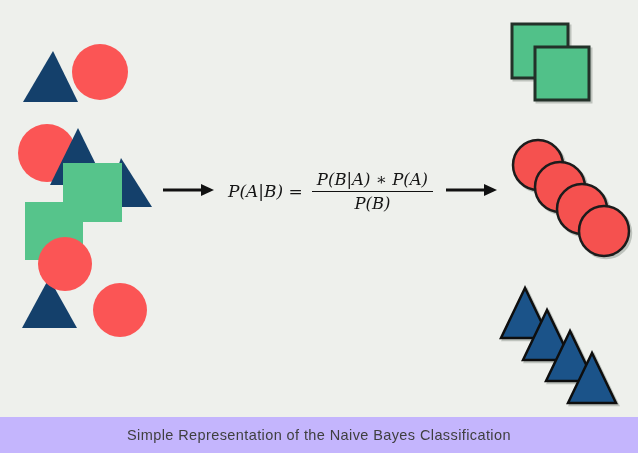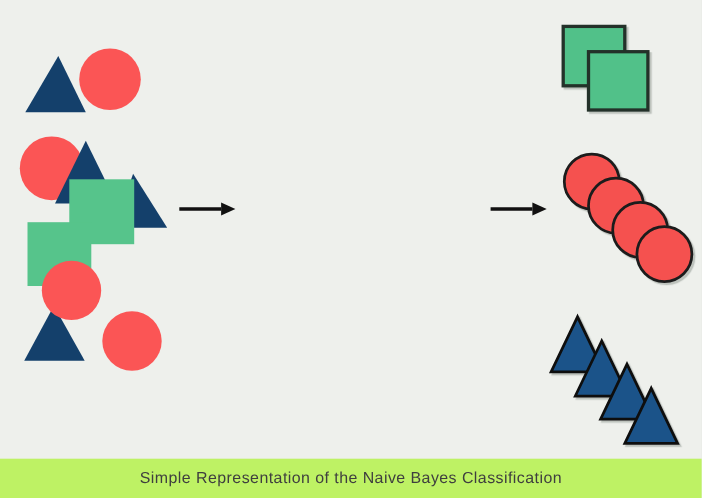--- a/index.html
+++ b/index.html
@@ -72,6 +72,14 @@
     <polygon points="40,4 53,10 40,16"></polygon>
   </svg>
 
+  <div class="abs formula">
+    <span class="lhs">P(A|B) =</span>
+    <span class="fraction">
+      <span class="num">P(B|A) ∗ P(A)</span>
+      <span class="bar"></span>
+      <span class="den">P(B)</span>
+    </span>
+  </div>
 
   <svg class="abs arrow" style="left:444px;top:180px;" width="56" height="20" viewBox="0 0 56 20">
     <line x1="2" y1="10" x2="40" y2="10"></line>

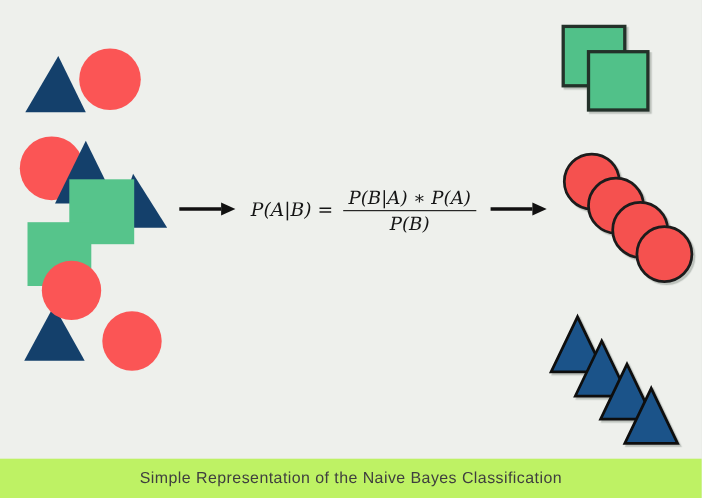--- a/index.html
+++ b/index.html
@@ -42,7 +42,7 @@
   
   .caption-bar{
     left:0;bottom:0;width:638px;height:36px;
-    background:#bef264;
+    background:#c4b5fd;
     display:flex;align-items:center;justify-content:center;
   }
   .caption-text{

